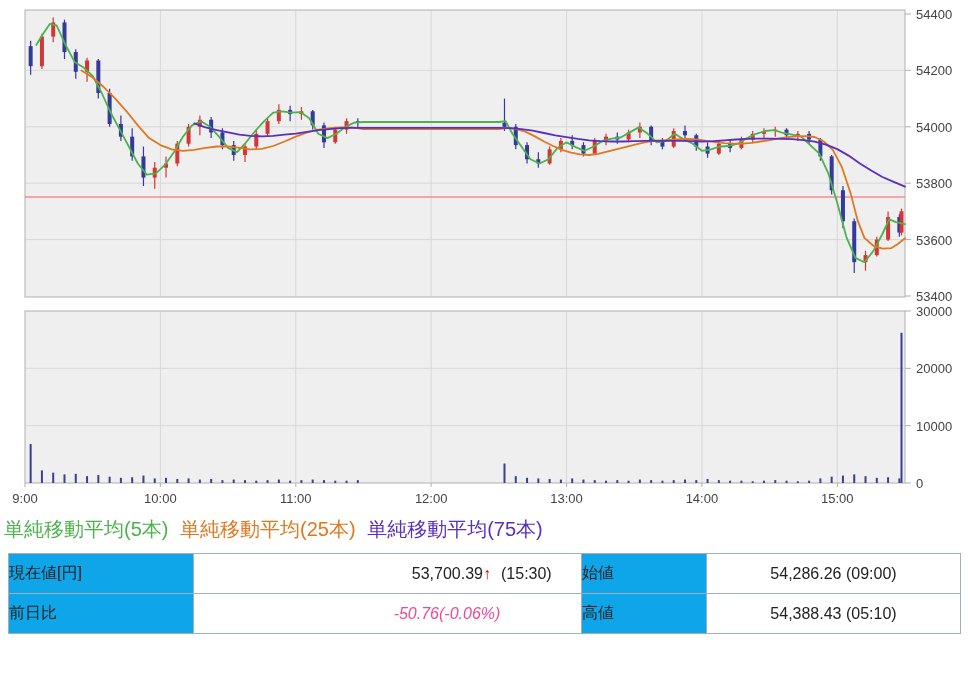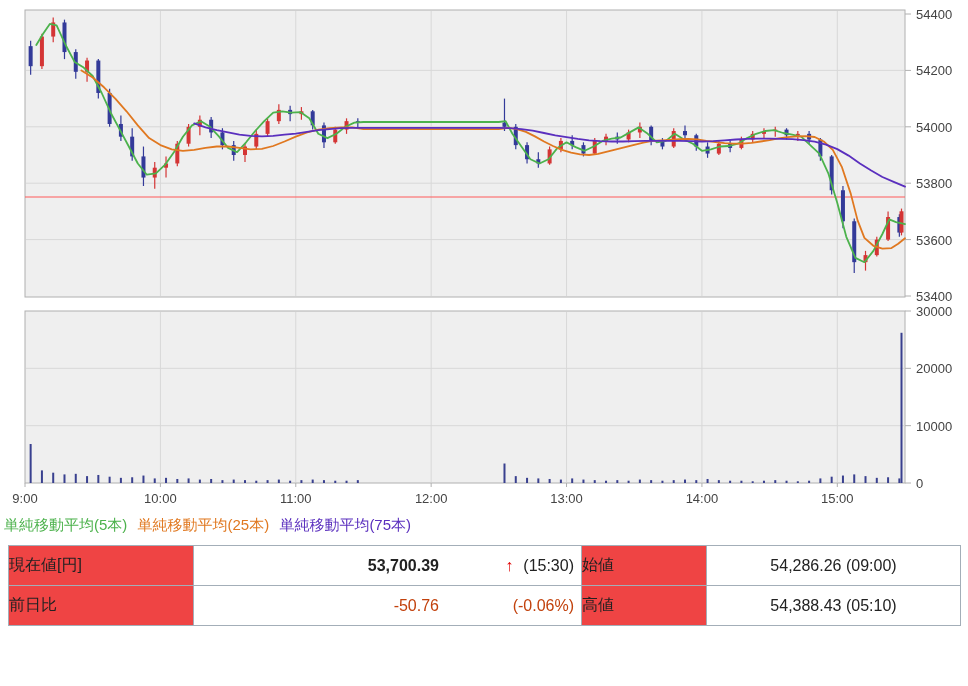--- a/index.html
+++ b/index.html
@@ -5,7 +5,7 @@
   html,body{margin:0;padding:0;background:#ffffff;font-family:"Liberation Sans","DejaVu Sans",sans-serif;}
   .page{width:968px;height:686px;position:relative;overflow:hidden;background:#fff;}
   #chart-svg{display:block;}
-  .legend{margin:4px 0 0 4px;font-size:15px;white-space:nowrap;}
+  .legend{margin:4px 0 0 4px;font-size:20px;white-space:nowrap;}
   .legend span{margin-right:6px;}
   table.quote{border-collapse:collapse;margin:10px 0 0 8px;width:952px;table-layout:fixed;font-size:16px;color:#222;}
   table.quote td{border:1px solid #a3aeb8;height:39px;padding:0;overflow:hidden;}

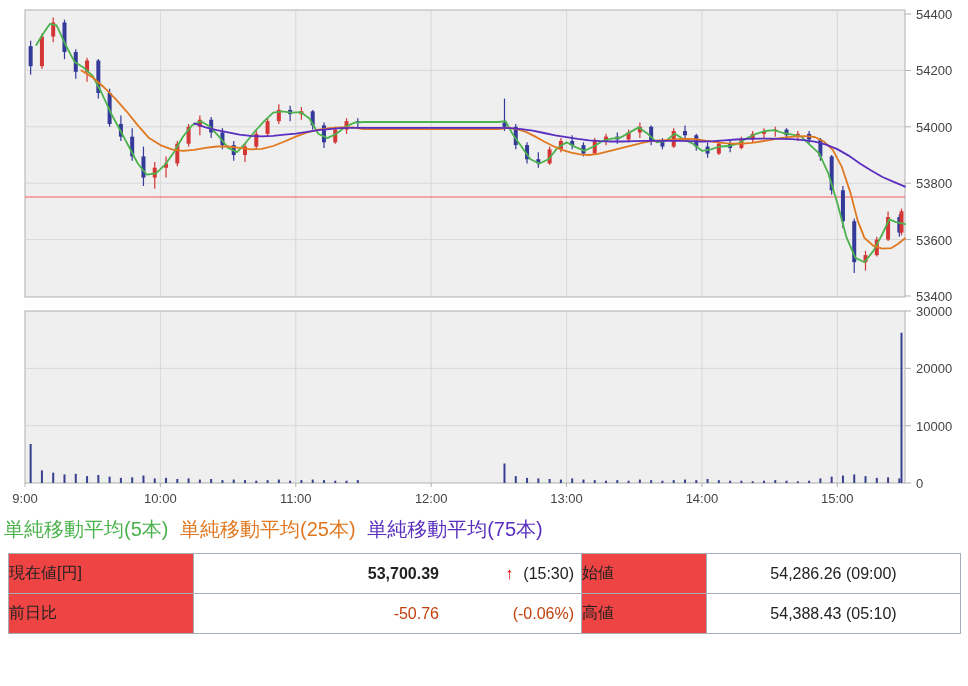--- a/index.html
+++ b/index.html
@@ -9,7 +9,7 @@
   .legend span{margin-right:6px;}
   table.quote{border-collapse:collapse;margin:10px 0 0 8px;width:952px;table-layout:fixed;font-size:16px;color:#222;}
   table.quote td{border:1px solid #a3aeb8;height:39px;padding:0;overflow:hidden;}
-  td.lbl{background:#ef4444;padding-left:8px;}
+  td.lbl{background:#0ea5e9;padding-left:8px;}
   td.val{background:#fff;}
   .valwrap{display:flex;align-items:center;width:100%;}
   .vmain{display:inline-block;width:245px;text-align:right;white-space:nowrap;}

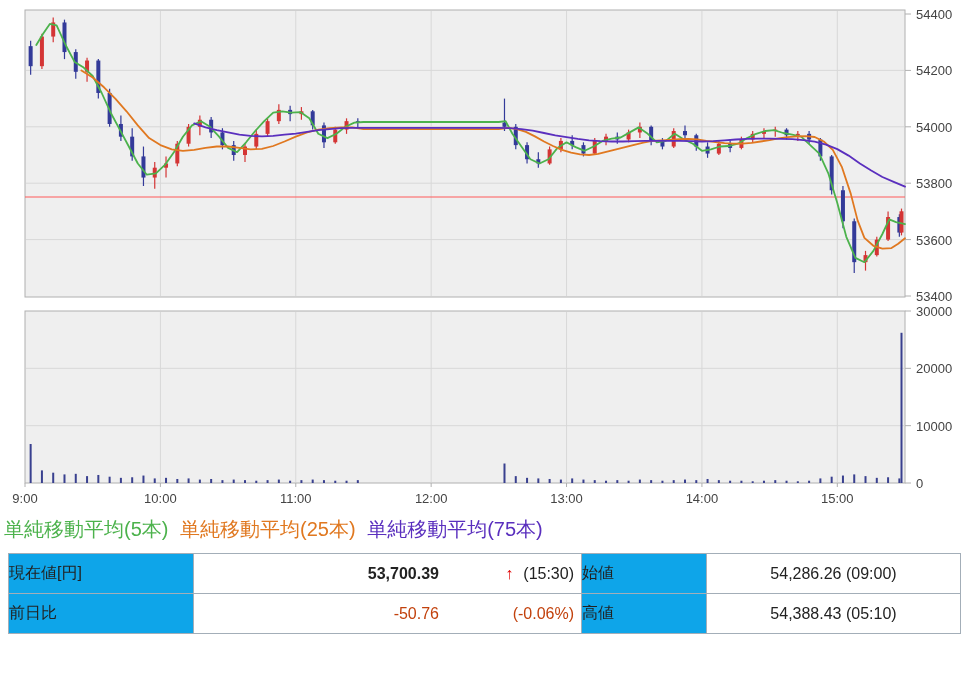--- a/index.html
+++ b/index.html
@@ -14,7 +14,7 @@
   .valwrap{display:flex;align-items:center;width:100%;}
   .vmain{display:inline-block;width:245px;text-align:right;white-space:nowrap;}
   .vsub{display:inline-block;flex:1;text-align:right;padding-right:7px;white-space:nowrap;}
-  .bold{font-weight:bold;}
+  .bold{font-weight:normal;margin-left:44px;}
   .green{color:#c2410c;}
   .arrow{color:#e00000;font-weight:bold;margin-right:10px;}
   td.val2{text-align:center;padding-right:8px;white-space:nowrap;}

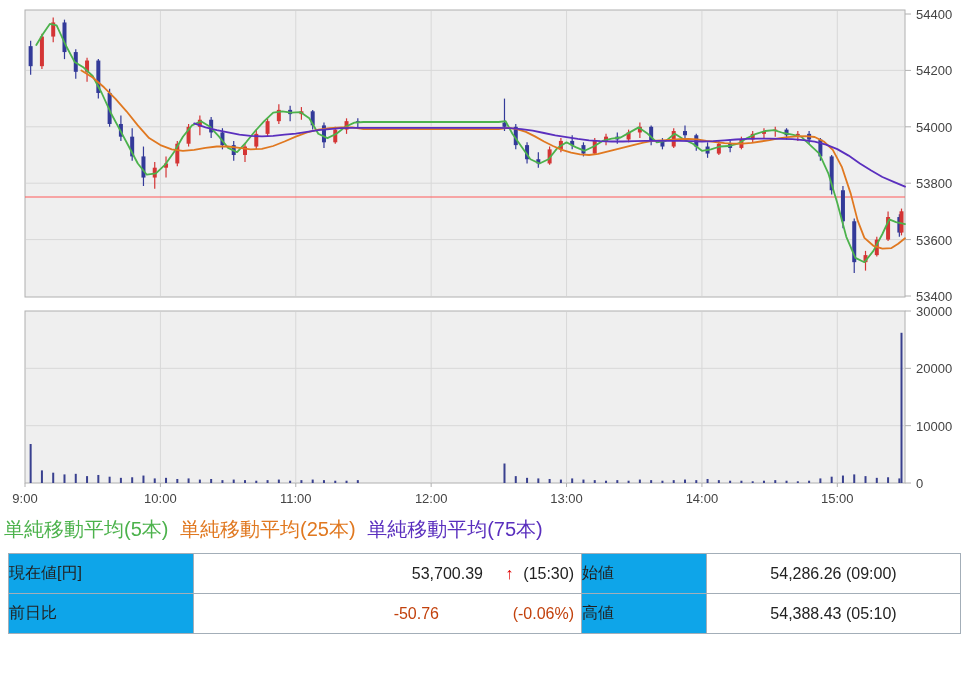--- a/index.html
+++ b/index.html
@@ -13,7 +13,7 @@
   td.val{background:#fff;}
   .valwrap{display:flex;align-items:center;width:100%;}
   .vmain{display:inline-block;width:245px;text-align:right;white-space:nowrap;}
-  .vsub{display:inline-block;flex:1;text-align:right;padding-right:7px;white-space:nowrap;}
+  .vsub{display:inline-block;flex:1;text-align:left;padding-right:16px;white-space:nowrap;}
   .bold{font-weight:normal;margin-left:44px;}
   .green{color:#c2410c;}
   .arrow{color:#e00000;font-weight:bold;margin-right:10px;}

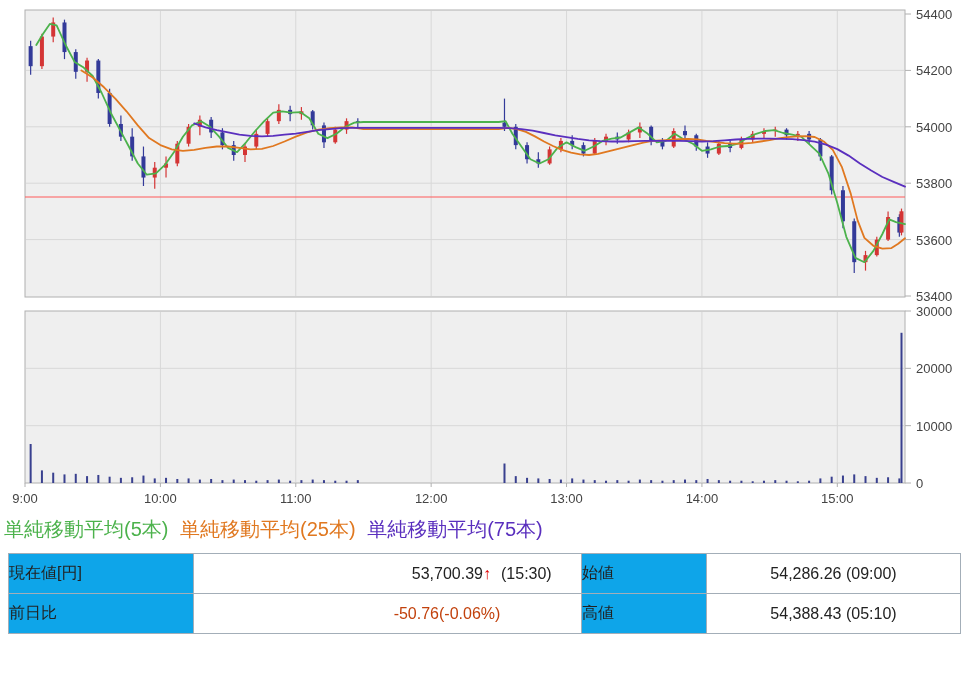--- a/index.html
+++ b/index.html
@@ -15,7 +15,7 @@
   .vmain{display:inline-block;width:245px;text-align:right;white-space:nowrap;}
   .vsub{display:inline-block;flex:1;text-align:left;padding-right:16px;white-space:nowrap;}
   .bold{font-weight:normal;margin-left:44px;}
-  .green{color:#c2410c;}
+  .green{color:#ec4899;font-style:italic;}
   .arrow{color:#e00000;font-weight:bold;margin-right:10px;}
   td.val2{text-align:center;padding-right:8px;white-space:nowrap;}
   .c0{width:185px;} .c1{width:388px;} .c2{width:125px;} .c3{width:254px;}

